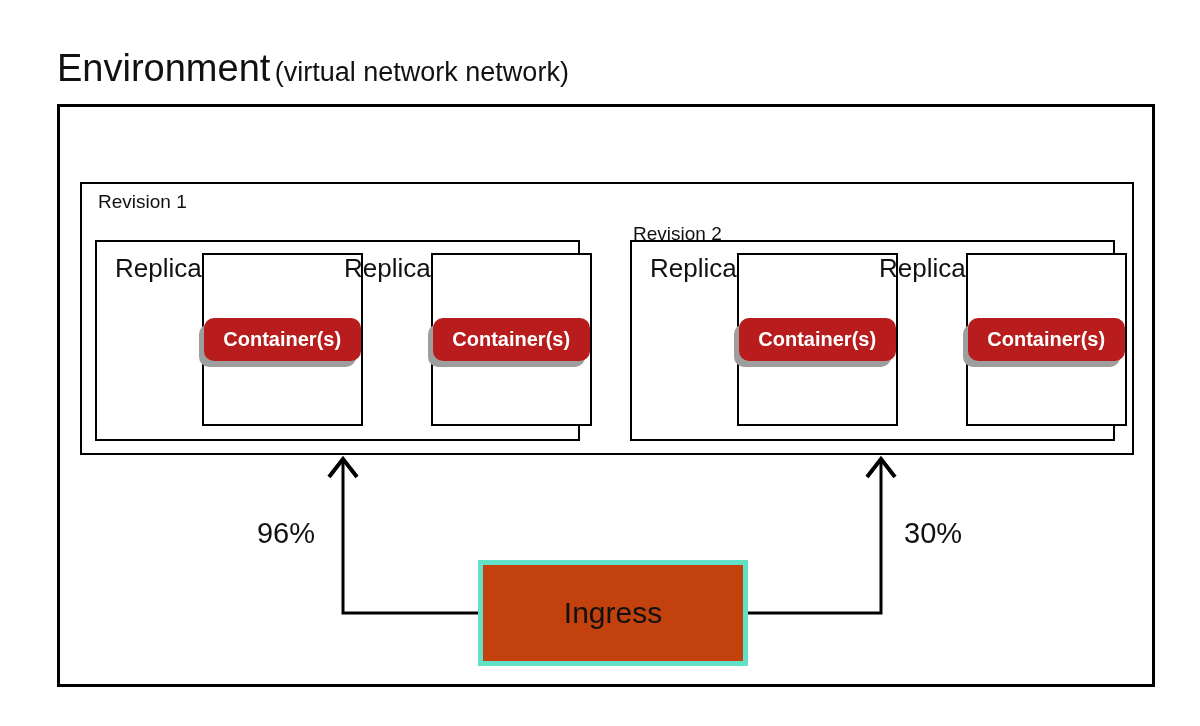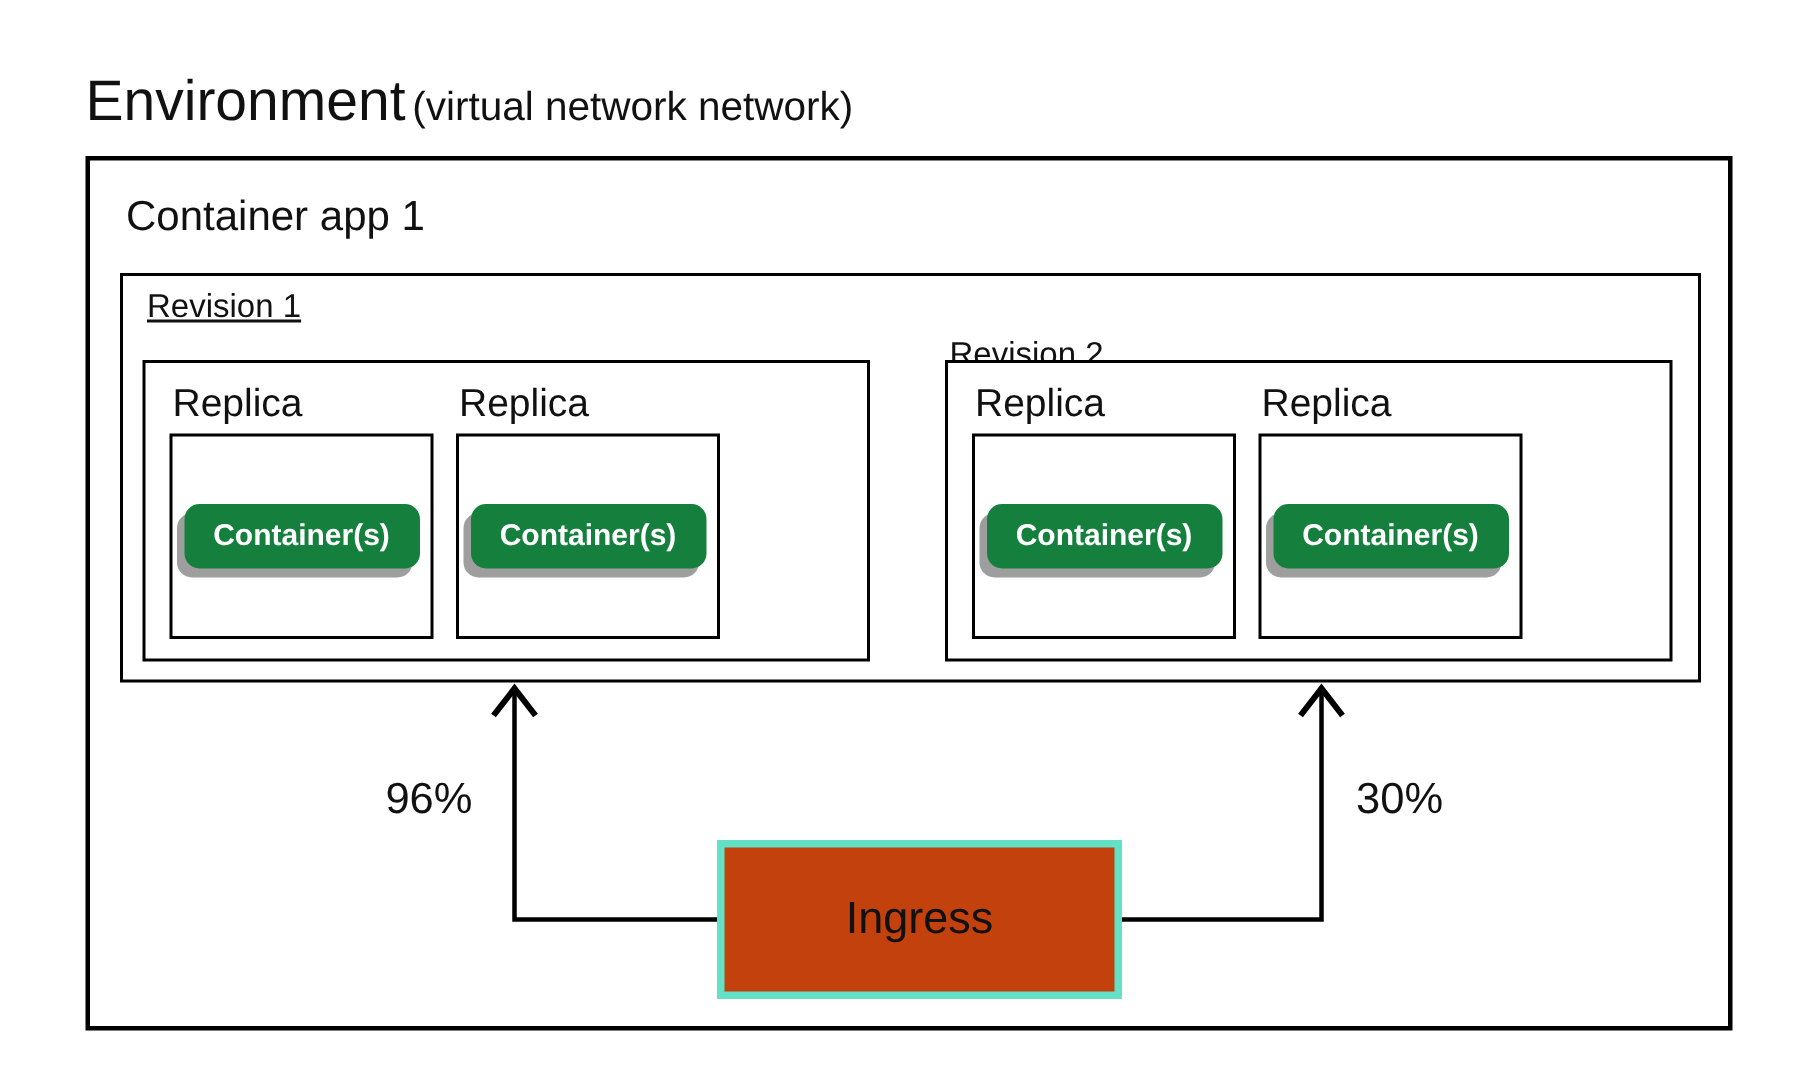--- a/index.html
+++ b/index.html
@@ -50,7 +50,6 @@
   </div>
 
   <div class="box outer-box"></div>
-  <div class="app-label">Container app 1</div>
 
   <div class="box rev-wrap"></div>
 

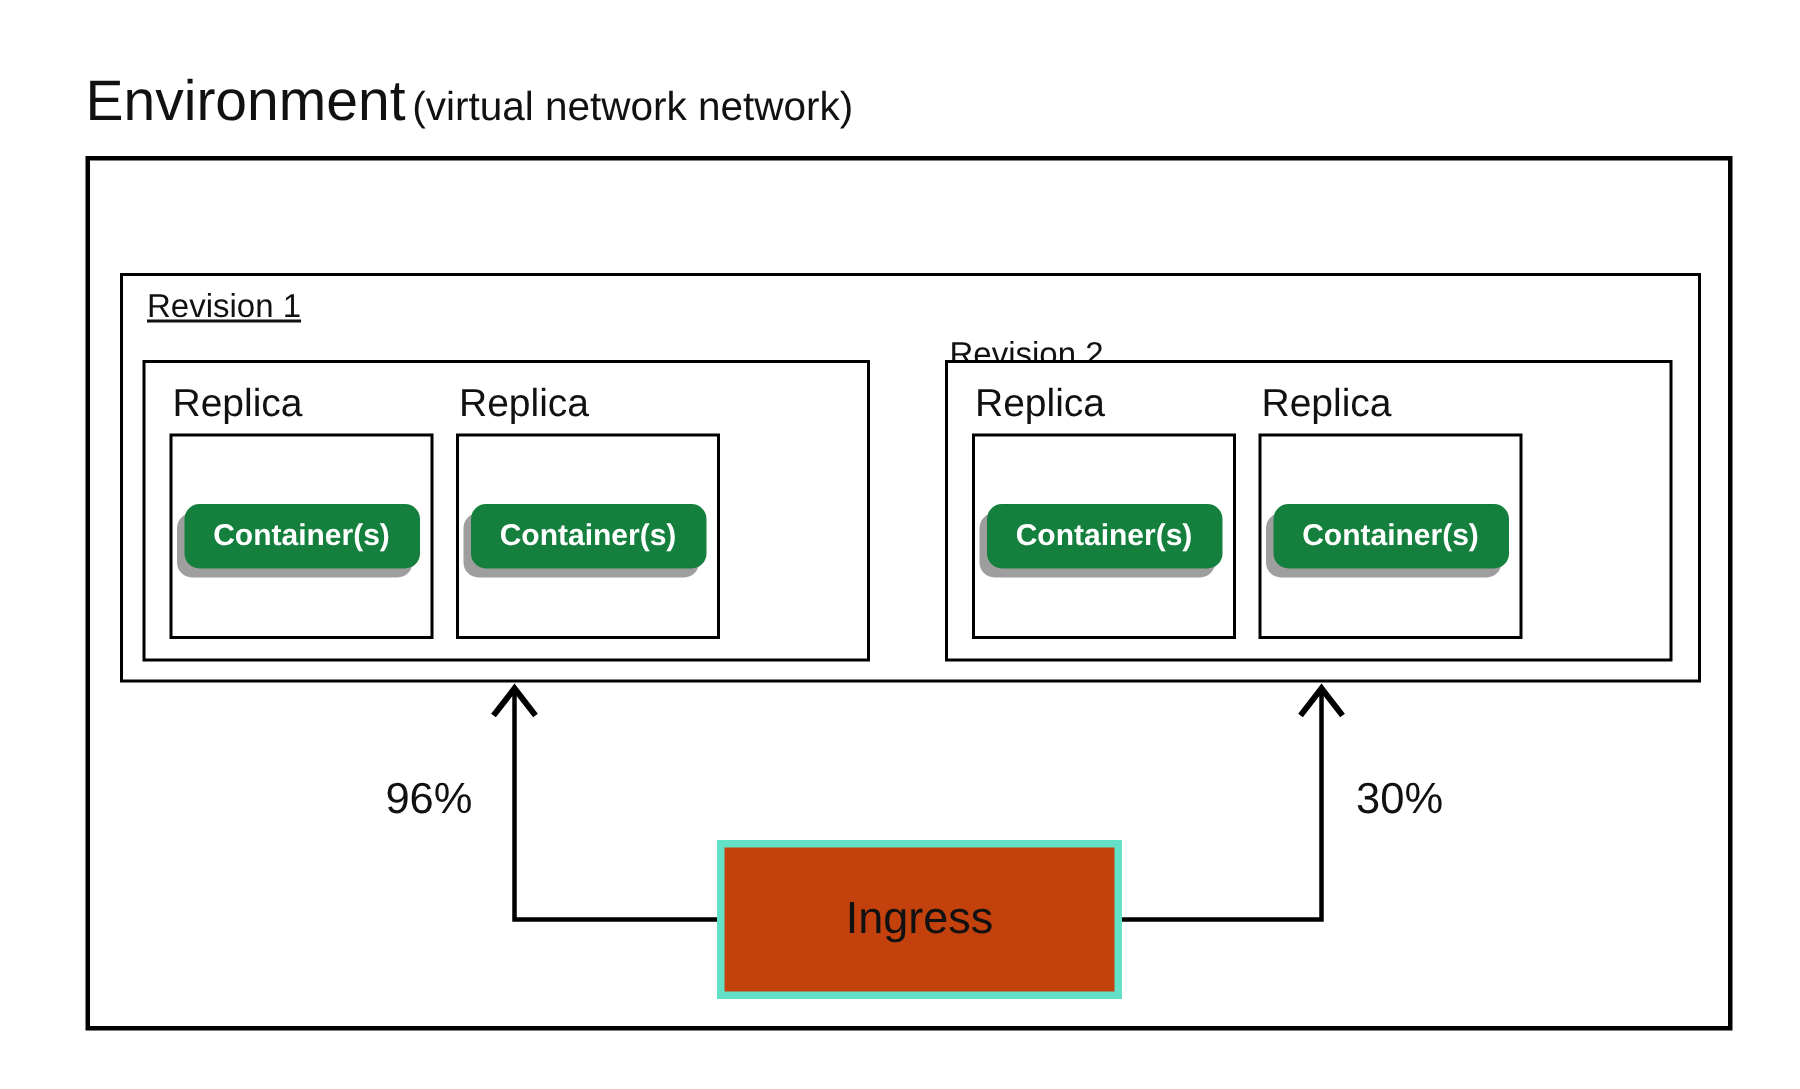--- a/index.html
+++ b/index.html
@@ -14,7 +14,7 @@
   .outer-box{left:57px;top:104px;width:1098px;height:583px;border-width:3px;}
   .app-label{position:absolute;left:84px;top:128px;font-size:28px;white-space:nowrap;}
   .rev-wrap{left:80px;top:182px;width:1054px;height:273px;}
-  .rev-label{position:absolute;top:191px;font-size:22px;white-space:nowrap;text-decoration:underline;}
+  .rev-label{position:absolute;top:191px;font-size:19px;white-space:nowrap;}
   .rev-label.r1{left:98px;}
   .rev-label.r2{left:633px;margin-top:32px;}
   .rev-box{top:240px;width:485px;height:201px;display:flex;gap:15px;padding:11px 15px 13px 16px;}

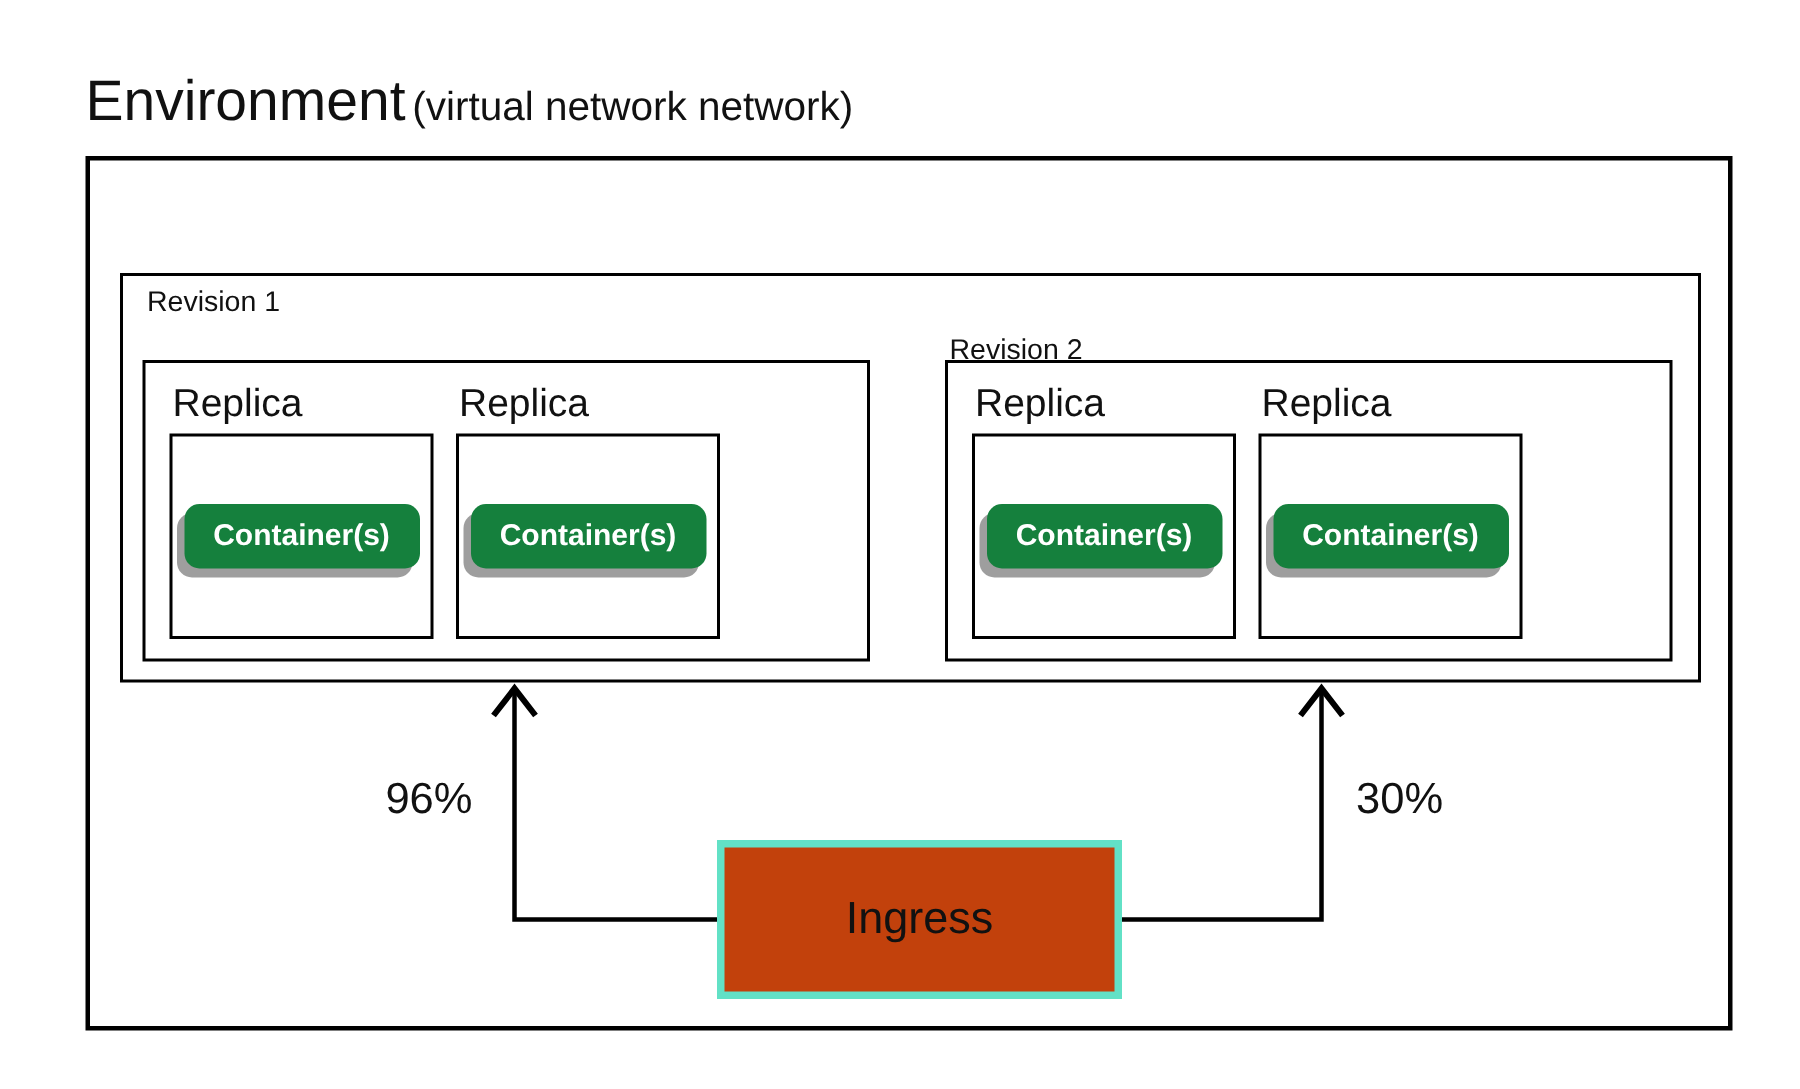--- a/index.html
+++ b/index.html
@@ -20,7 +20,7 @@
   .rev-box{top:240px;width:485px;height:201px;display:flex;gap:15px;padding:11px 15px 13px 16px;}
   .rev-box.r1{left:95px;}
   .rev-box.r2{left:630px;}
-  .replica-group{width:176px;display:flex;flex-direction:column;}
+  .replica-group{width:214px;display:flex;flex-direction:row;}
   .replica-label{font-size:26px;line-height:31px;margin:0 0 5px 2px;white-space:nowrap;}
   .replica-box{border:2px solid #000;box-sizing:border-box;flex:1;display:flex;align-items:center;justify-content:center;background:#fff;}
   .badge{

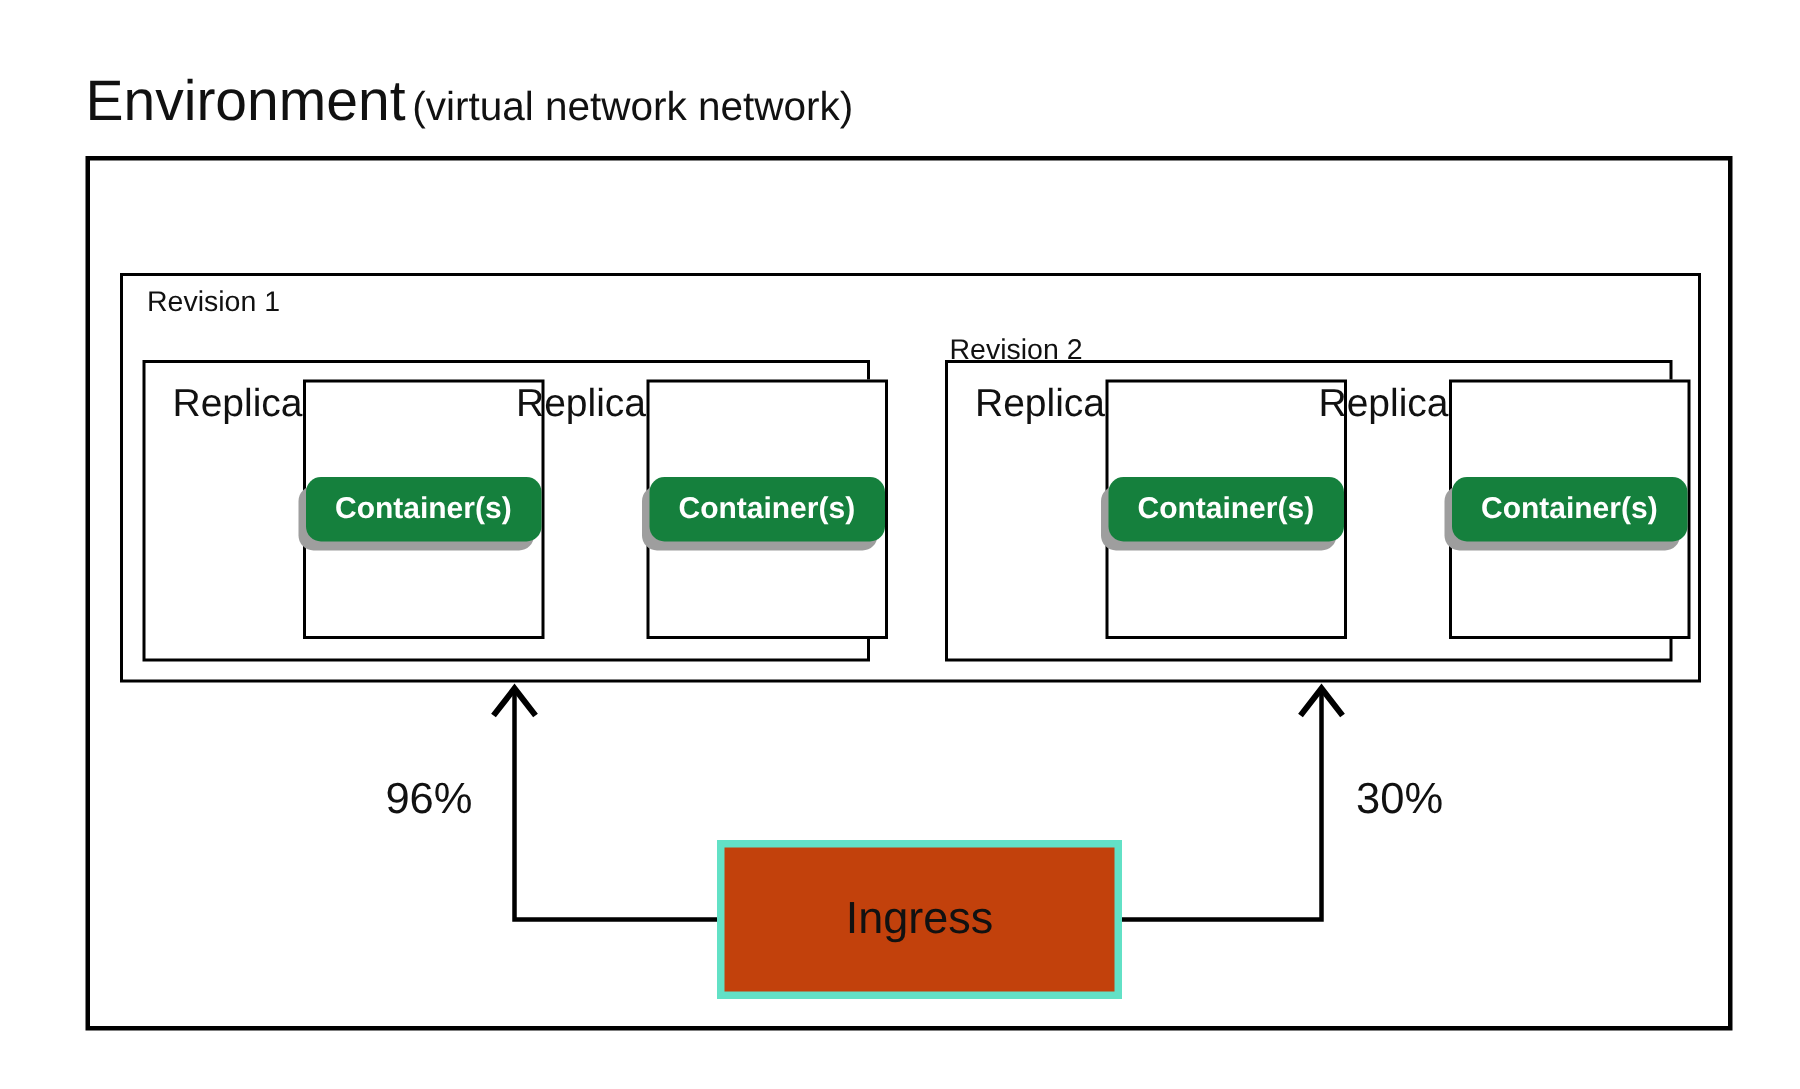--- a/index.html
+++ b/index.html
@@ -24,7 +24,7 @@
   .replica-label{font-size:26px;line-height:31px;margin:0 0 5px 2px;white-space:nowrap;}
   .replica-box{border:2px solid #000;box-sizing:border-box;flex:1;display:flex;align-items:center;justify-content:center;background:#fff;}
   .badge{
-    width:157px;height:43px;border-radius:10px;background:#15803d;color:#fff;
+    width:157px;height:43px;border-radius:10px;background:#b91c1c;color:#fff;
     display:flex;align-items:center;justify-content:center;
     font-size:20px;font-weight:bold;white-space:nowrap;
     box-shadow:-5px 6px 0 #9E9E9E;

